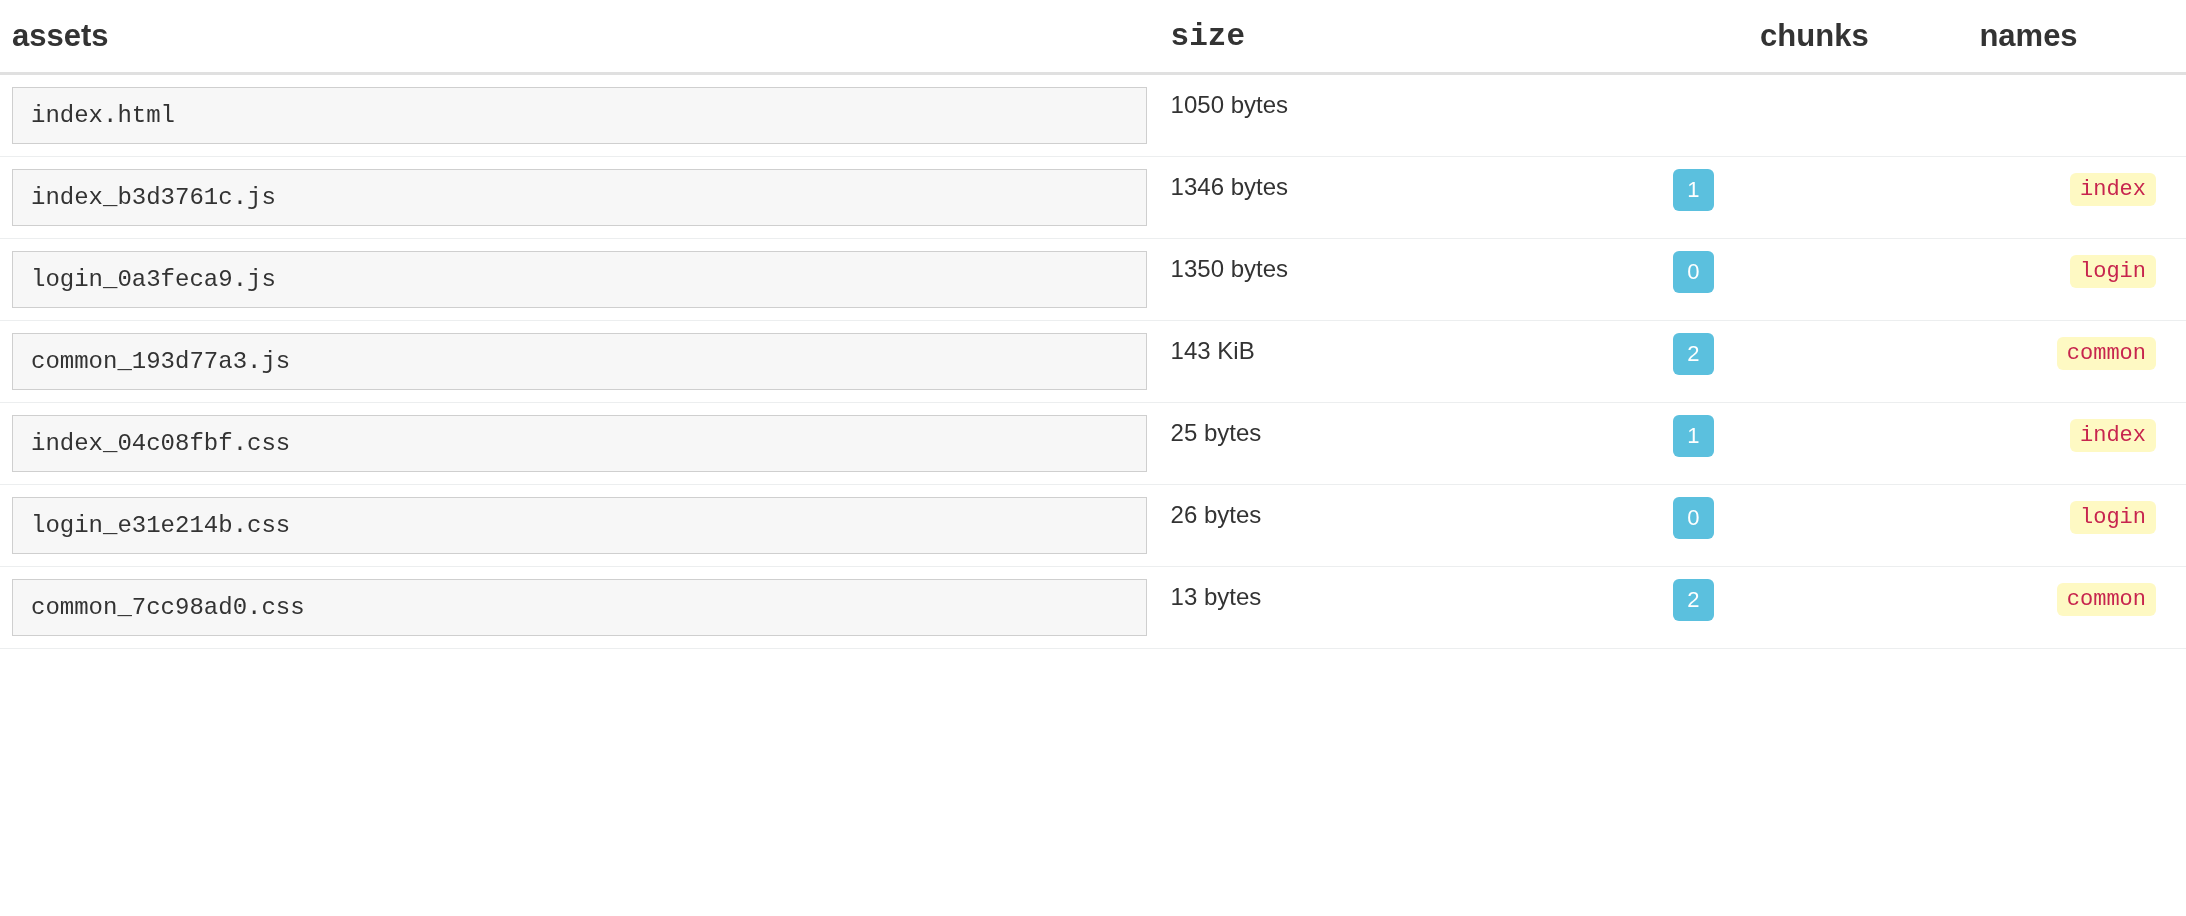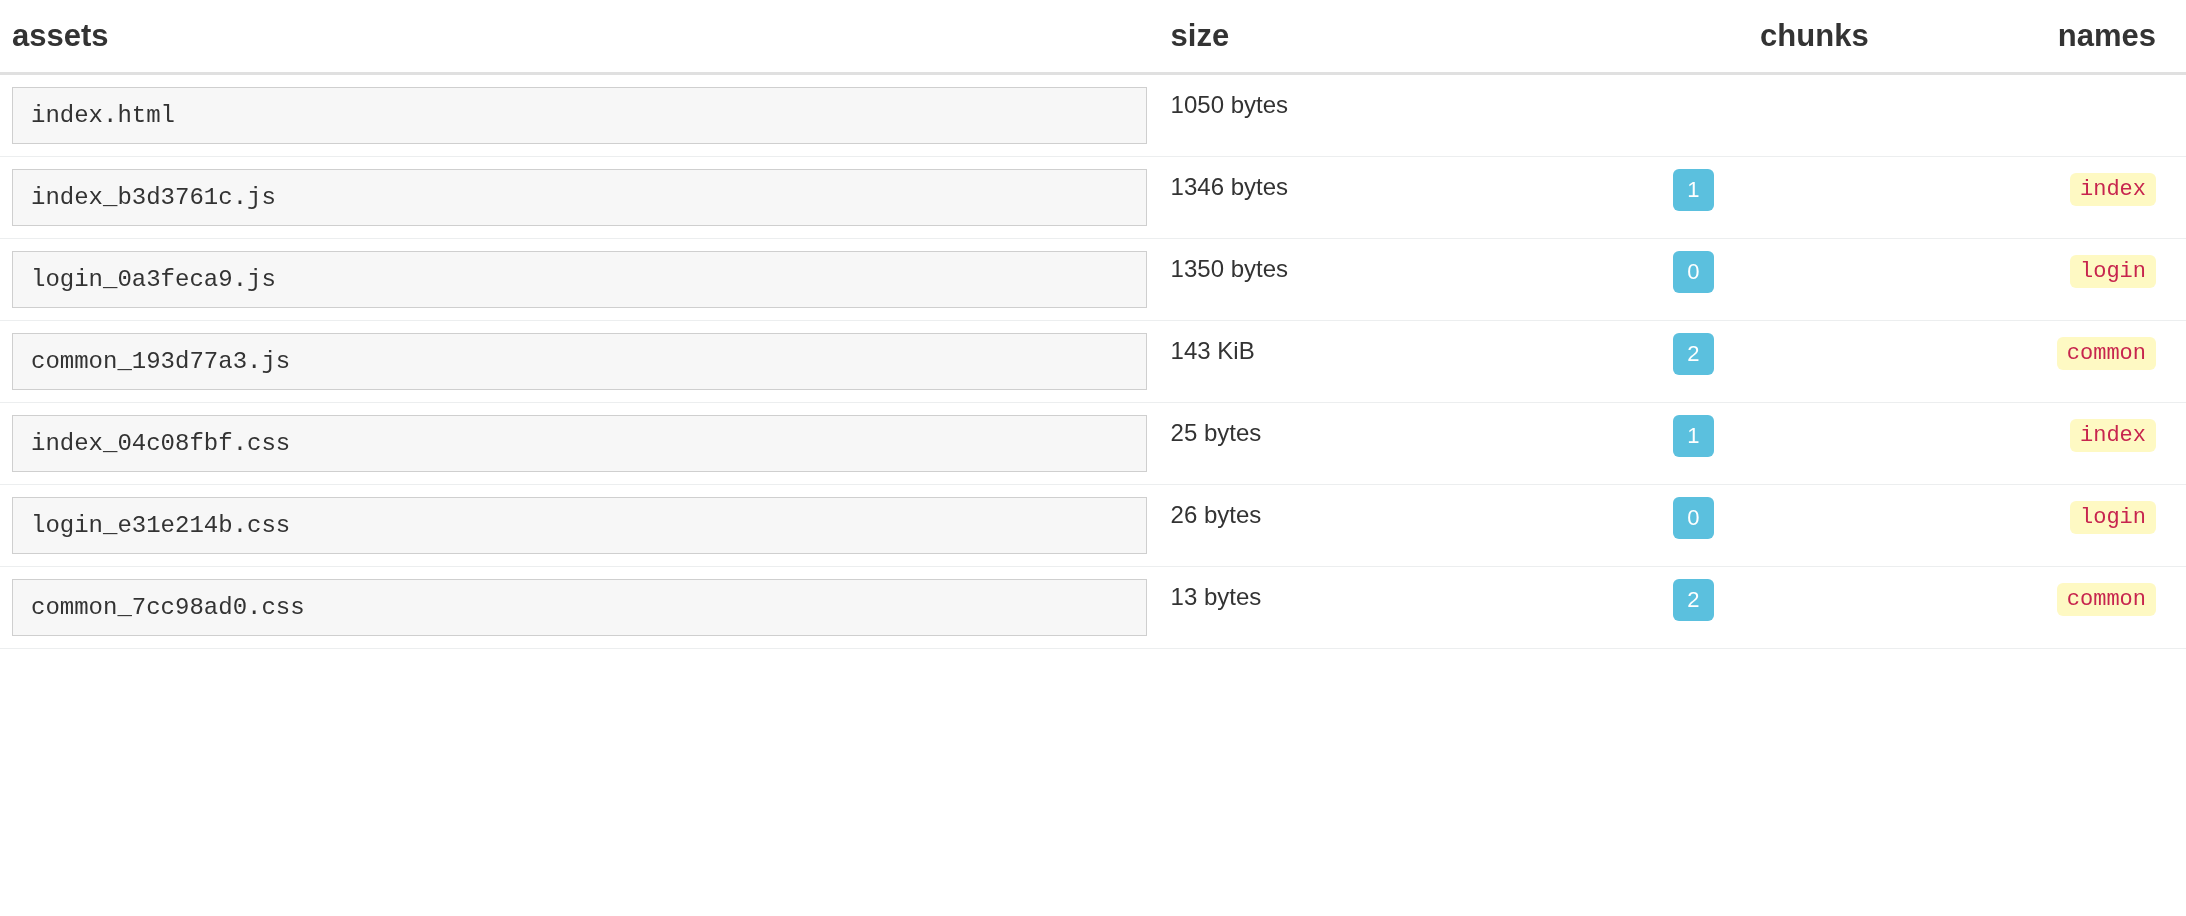--- a/index.html
+++ b/index.html
@@ -28,6 +28,7 @@
     }
     thead th.col-size {
       text-align: left;
+      font-family: Liberation Mono, monospace;
     }
     thead th.col-chunks {
       text-align: center;

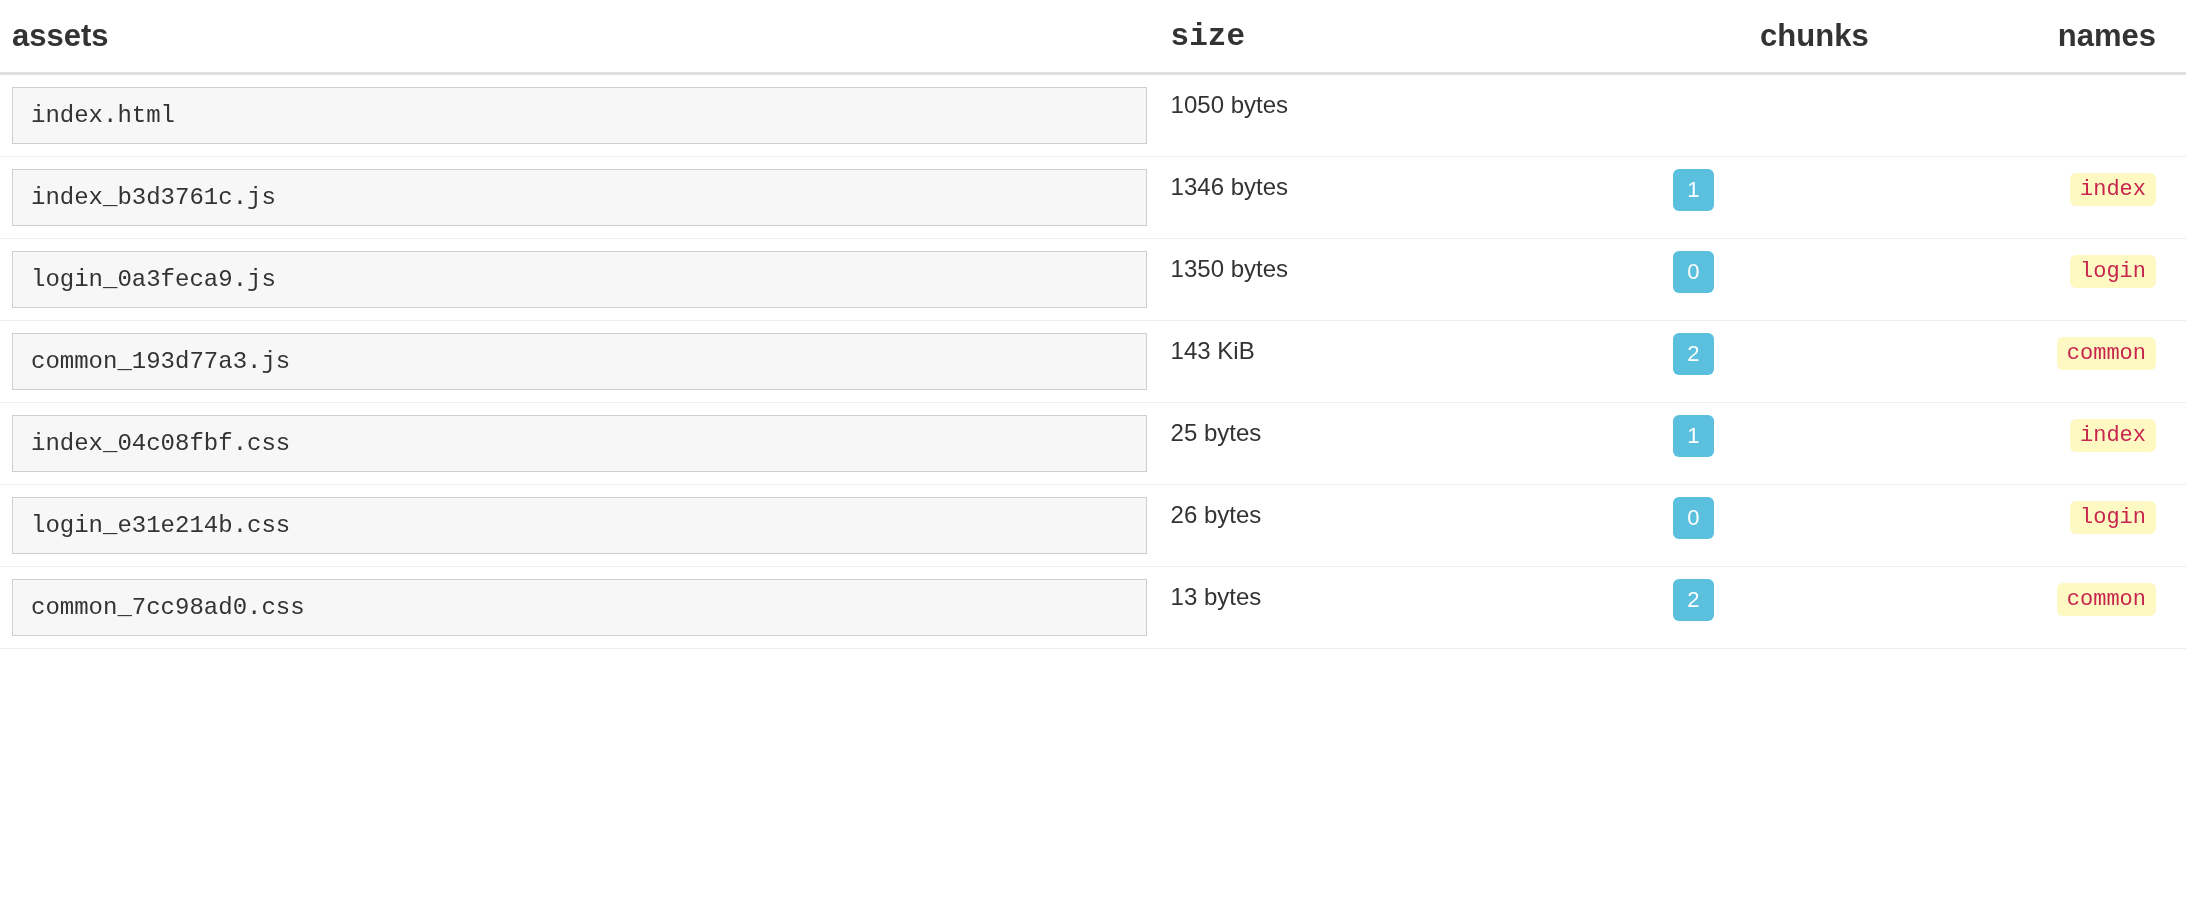--- a/index.html
+++ b/index.html
@@ -34,7 +34,6 @@
       text-align: center;
     }
     thead th.col-names {
-      text-align: right;
       padding-right: 30px;
     }
     tbody tr {

